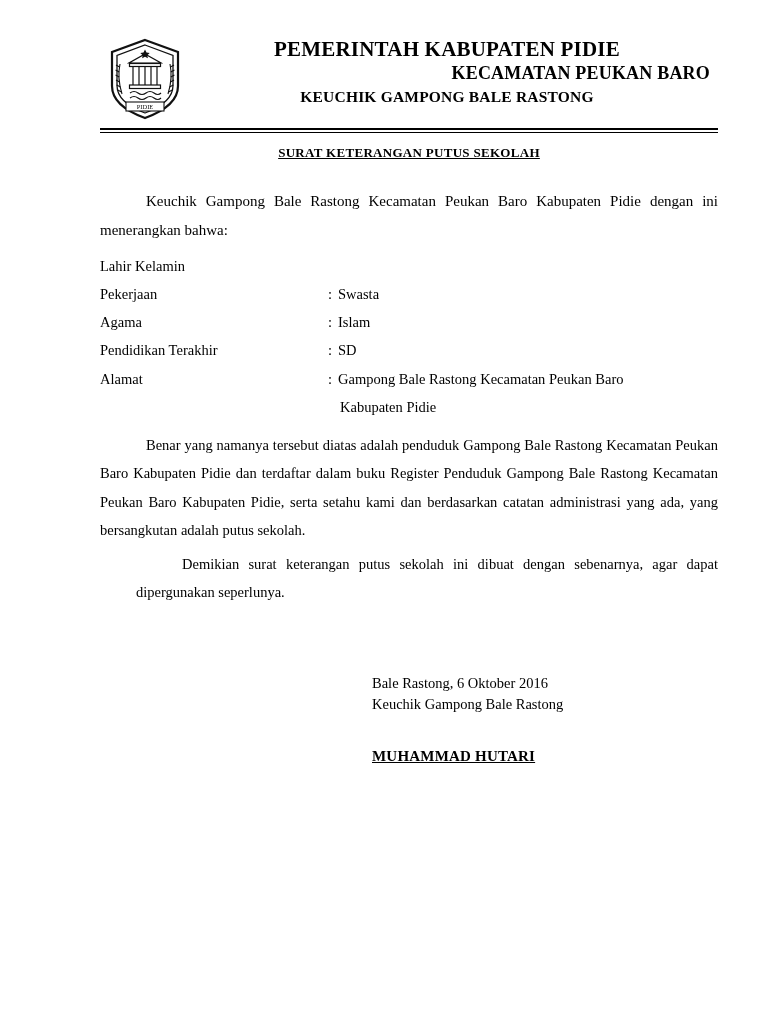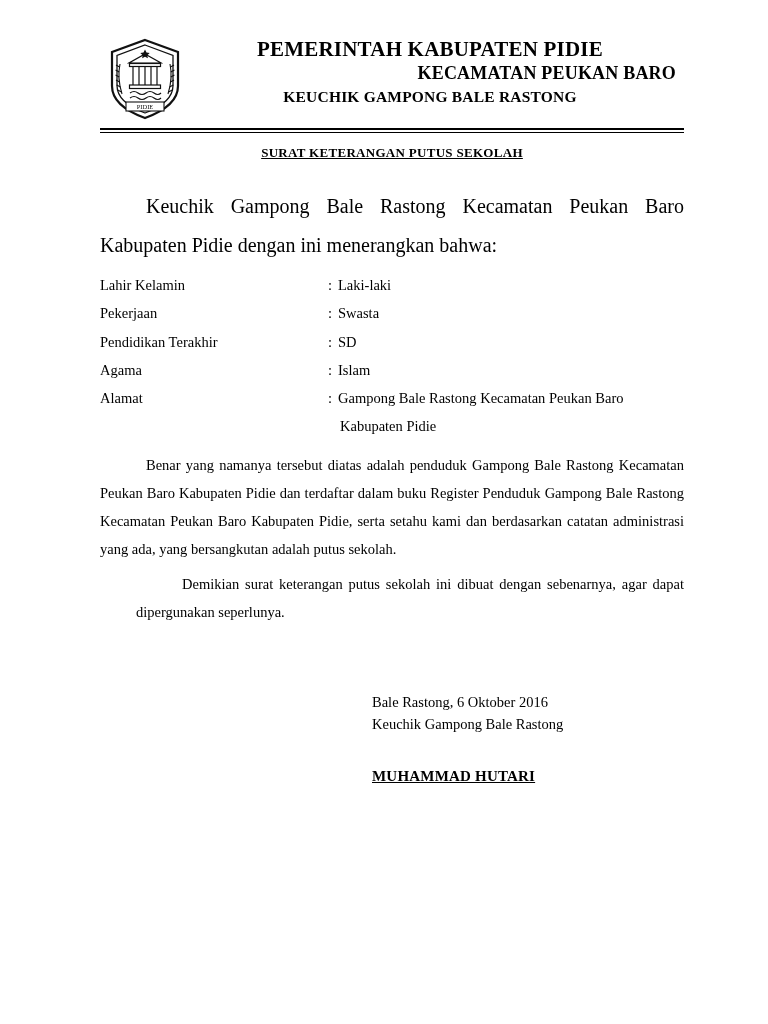--- a/index.html
+++ b/index.html
@@ -19,7 +19,7 @@
   .page {
     width: 768px;
     height: 1024px;
-    padding: 28px 84px 0 100px;
+    padding: 28px 50px 0 100px;
     position: relative;
   }
 

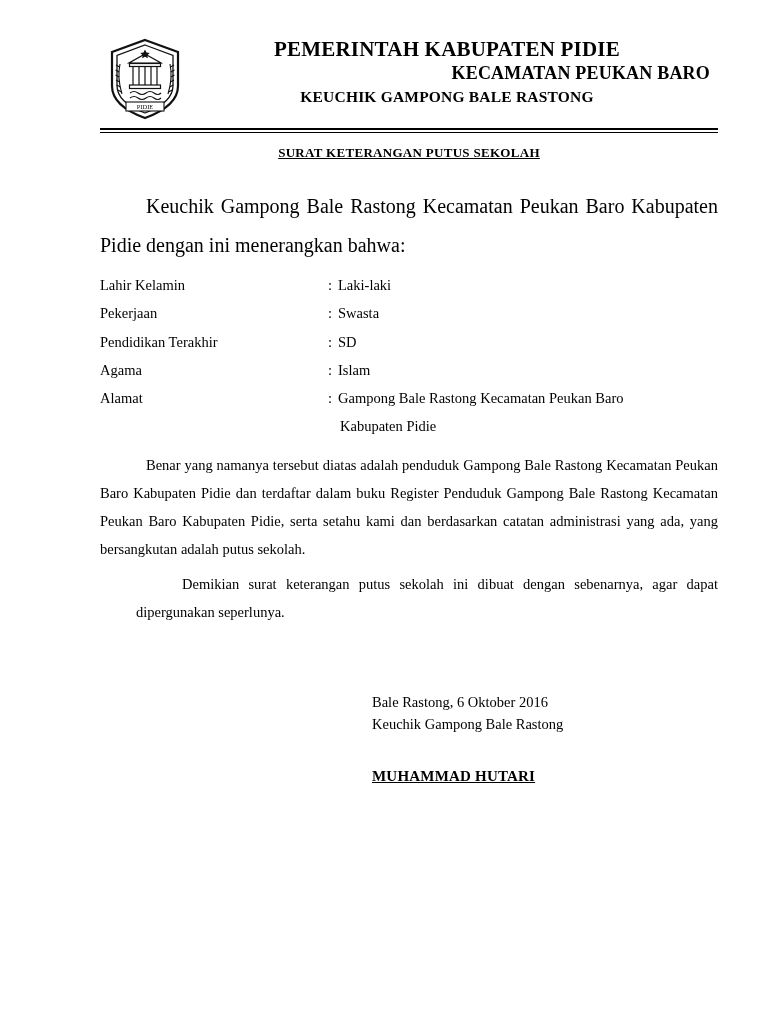--- a/index.html
+++ b/index.html
@@ -101,7 +101,7 @@
   
   .body-text {
     margin-top: 26px;
-    font-size: 20px;
+    font-size: 15px;
     line-height: 1.95;
     text-align: justify;
   }

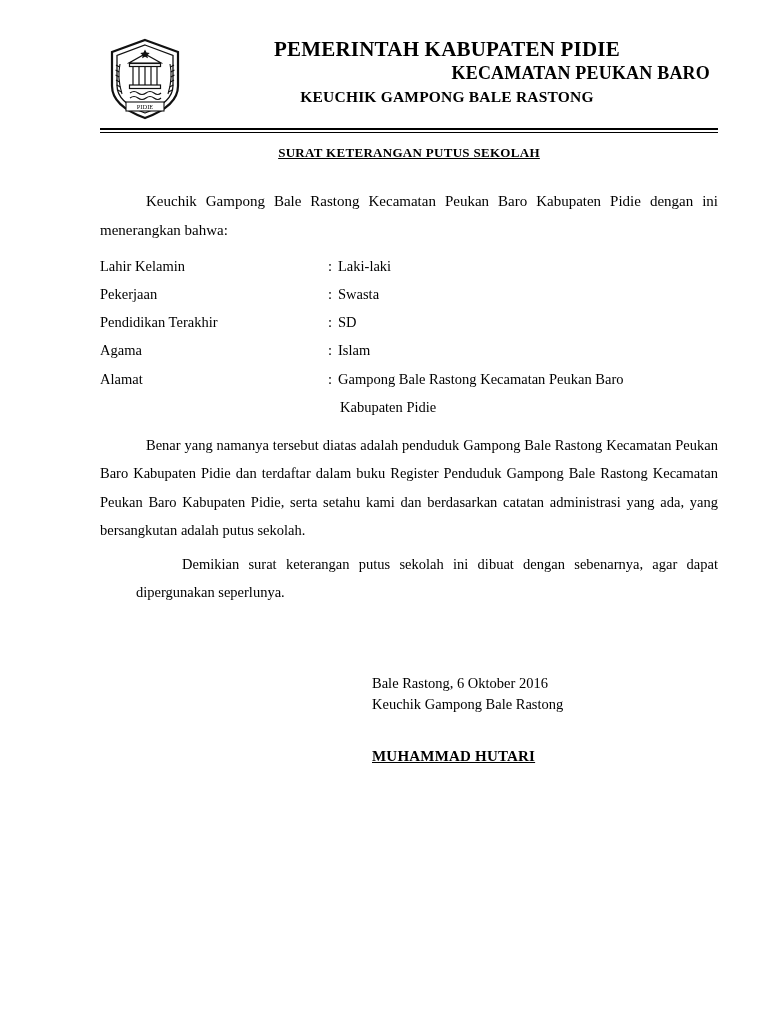--- a/index.html
+++ b/index.html
@@ -219,9 +219,6 @@
 
     <div class="ident-row">
       <div class="ident-label">Lahir Kelamin</div>
-      <div class="ident-value">
-        <span class="colon">:</span><span>Laki-laki</span>
-      </div>
     </div>
 
     <div class="ident-row">

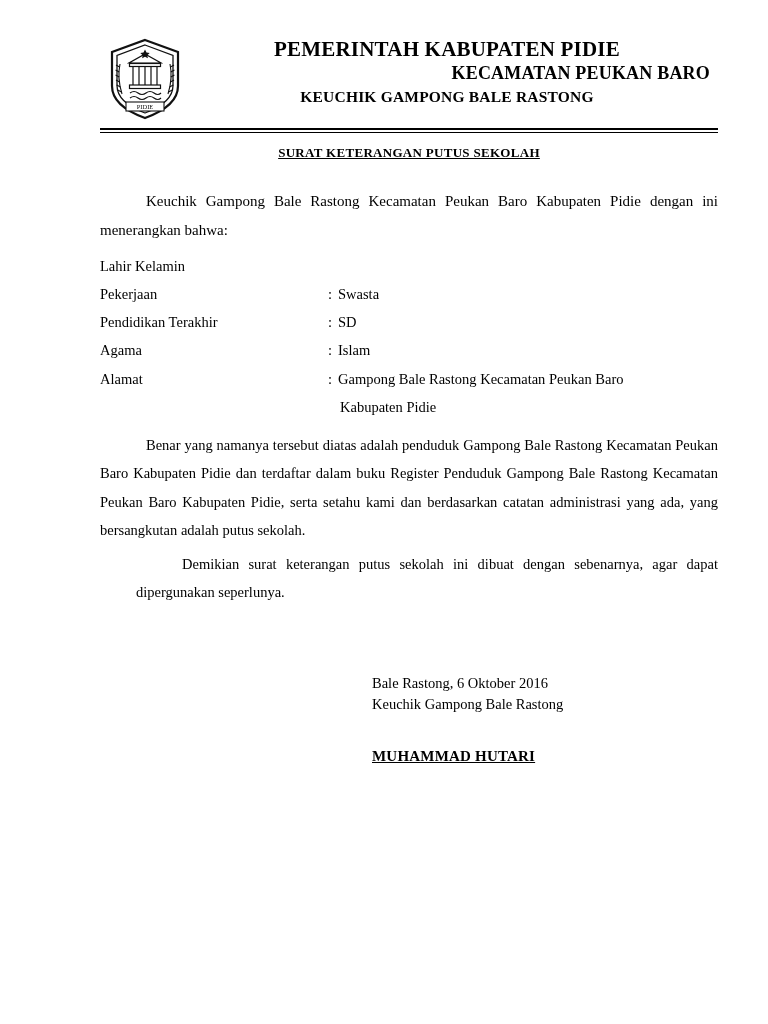--- a/index.html
+++ b/index.html
@@ -229,16 +229,16 @@
     </div>
 
     <div class="ident-row">
+      <div class="ident-label">Agama</div>
+      <div class="ident-value">
+        <span class="colon">:</span><span>Islam</span>
+      </div>
+    </div>
+
+    <div class="ident-row">
       <div class="ident-label">Pendidikan Terakhir</div>
       <div class="ident-value">
         <span class="colon">:</span><span>SD</span>
-      </div>
-    </div>
-
-    <div class="ident-row">
-      <div class="ident-label">Agama</div>
-      <div class="ident-value">
-        <span class="colon">:</span><span>Islam</span>
       </div>
     </div>
 

